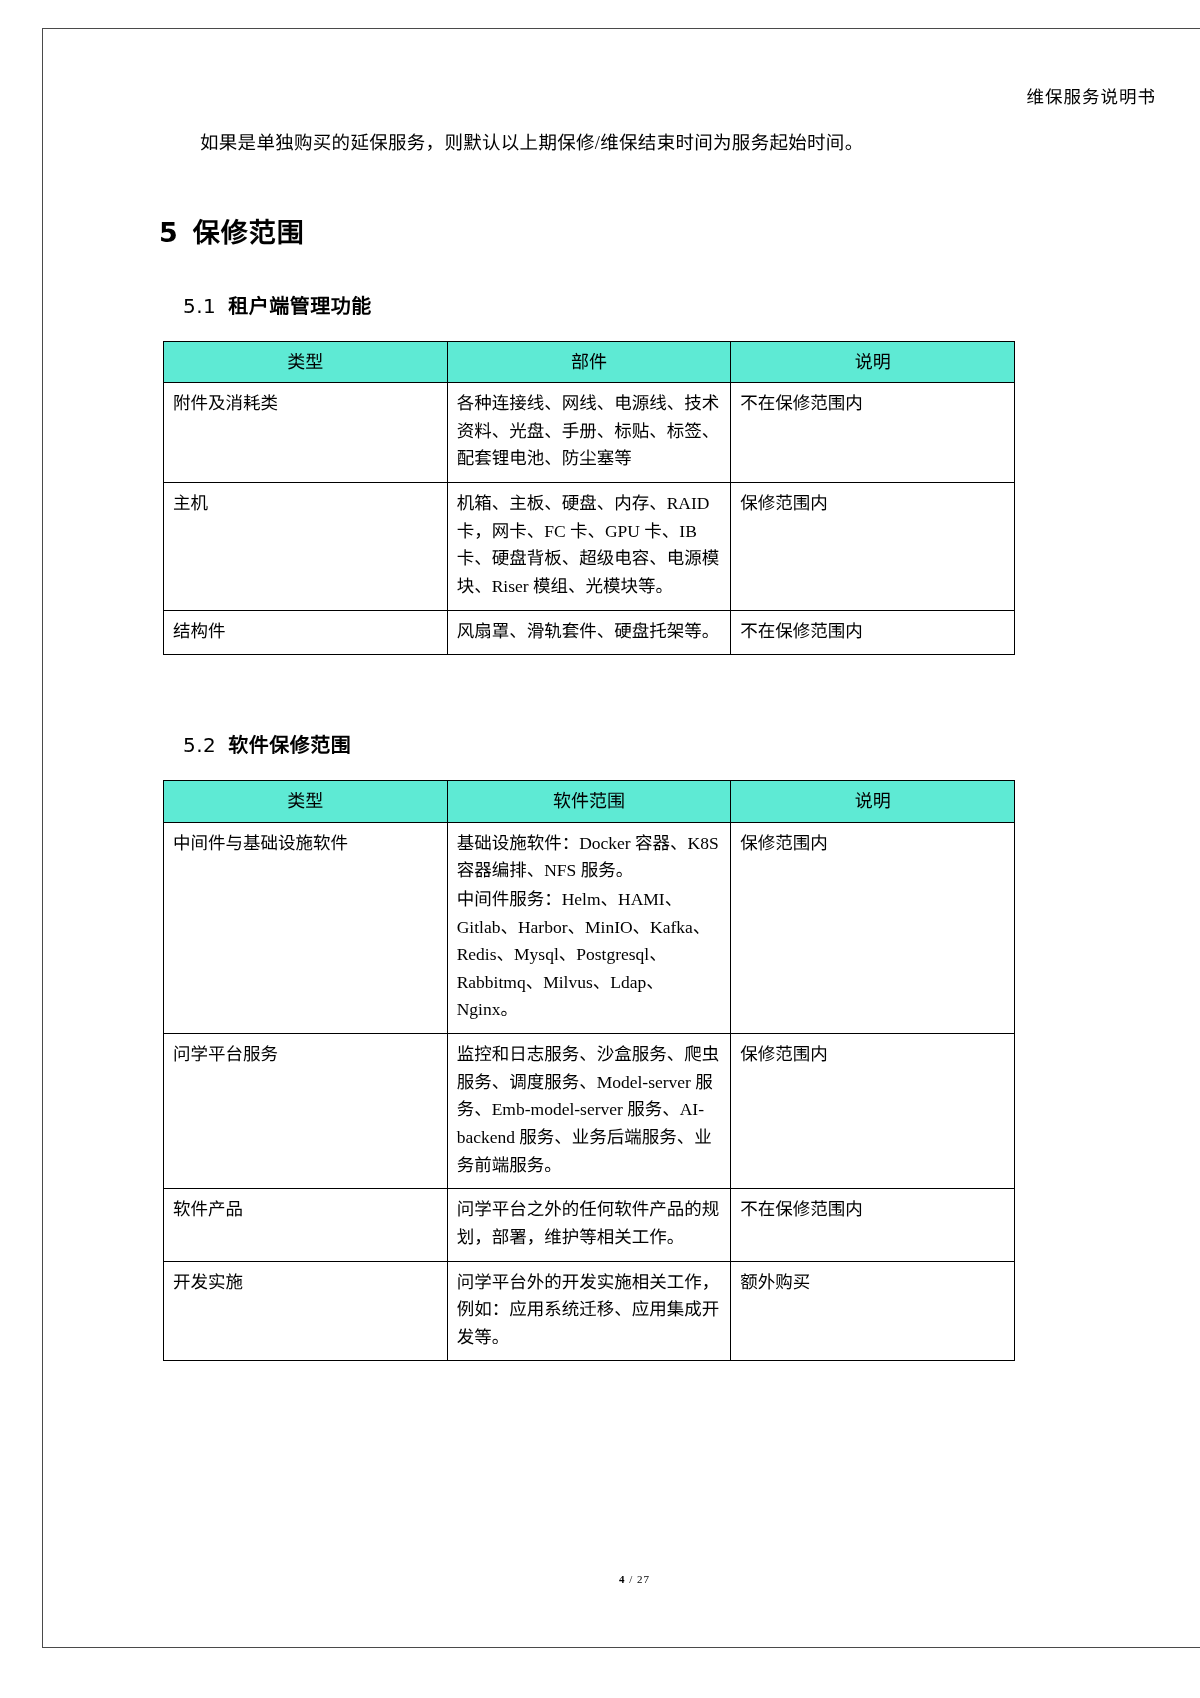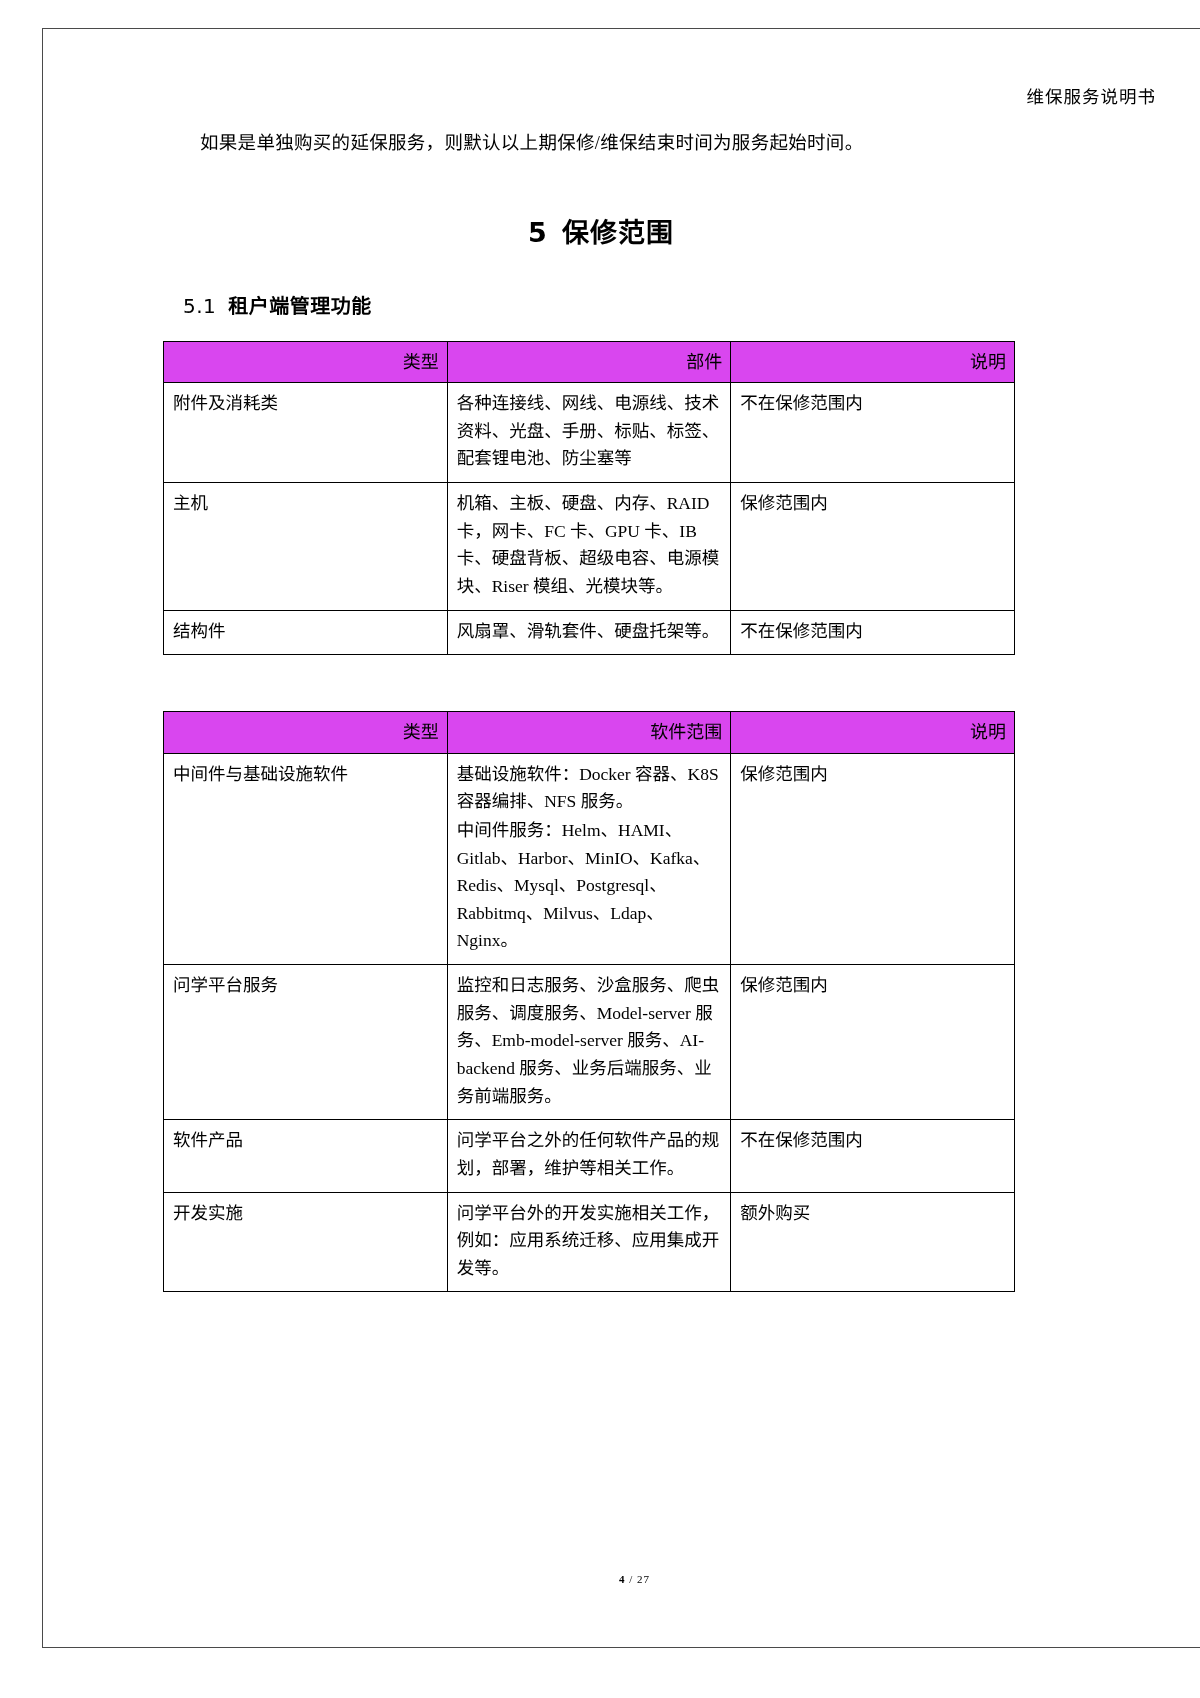--- a/index.html
+++ b/index.html
@@ -57,7 +57,6 @@
     font-weight: bold;
     margin: 52px 0 0 -4px;
     letter-spacing: 1px;
-    text-align: center;
   }
   h1.sec .num {
     margin-right: 14px;

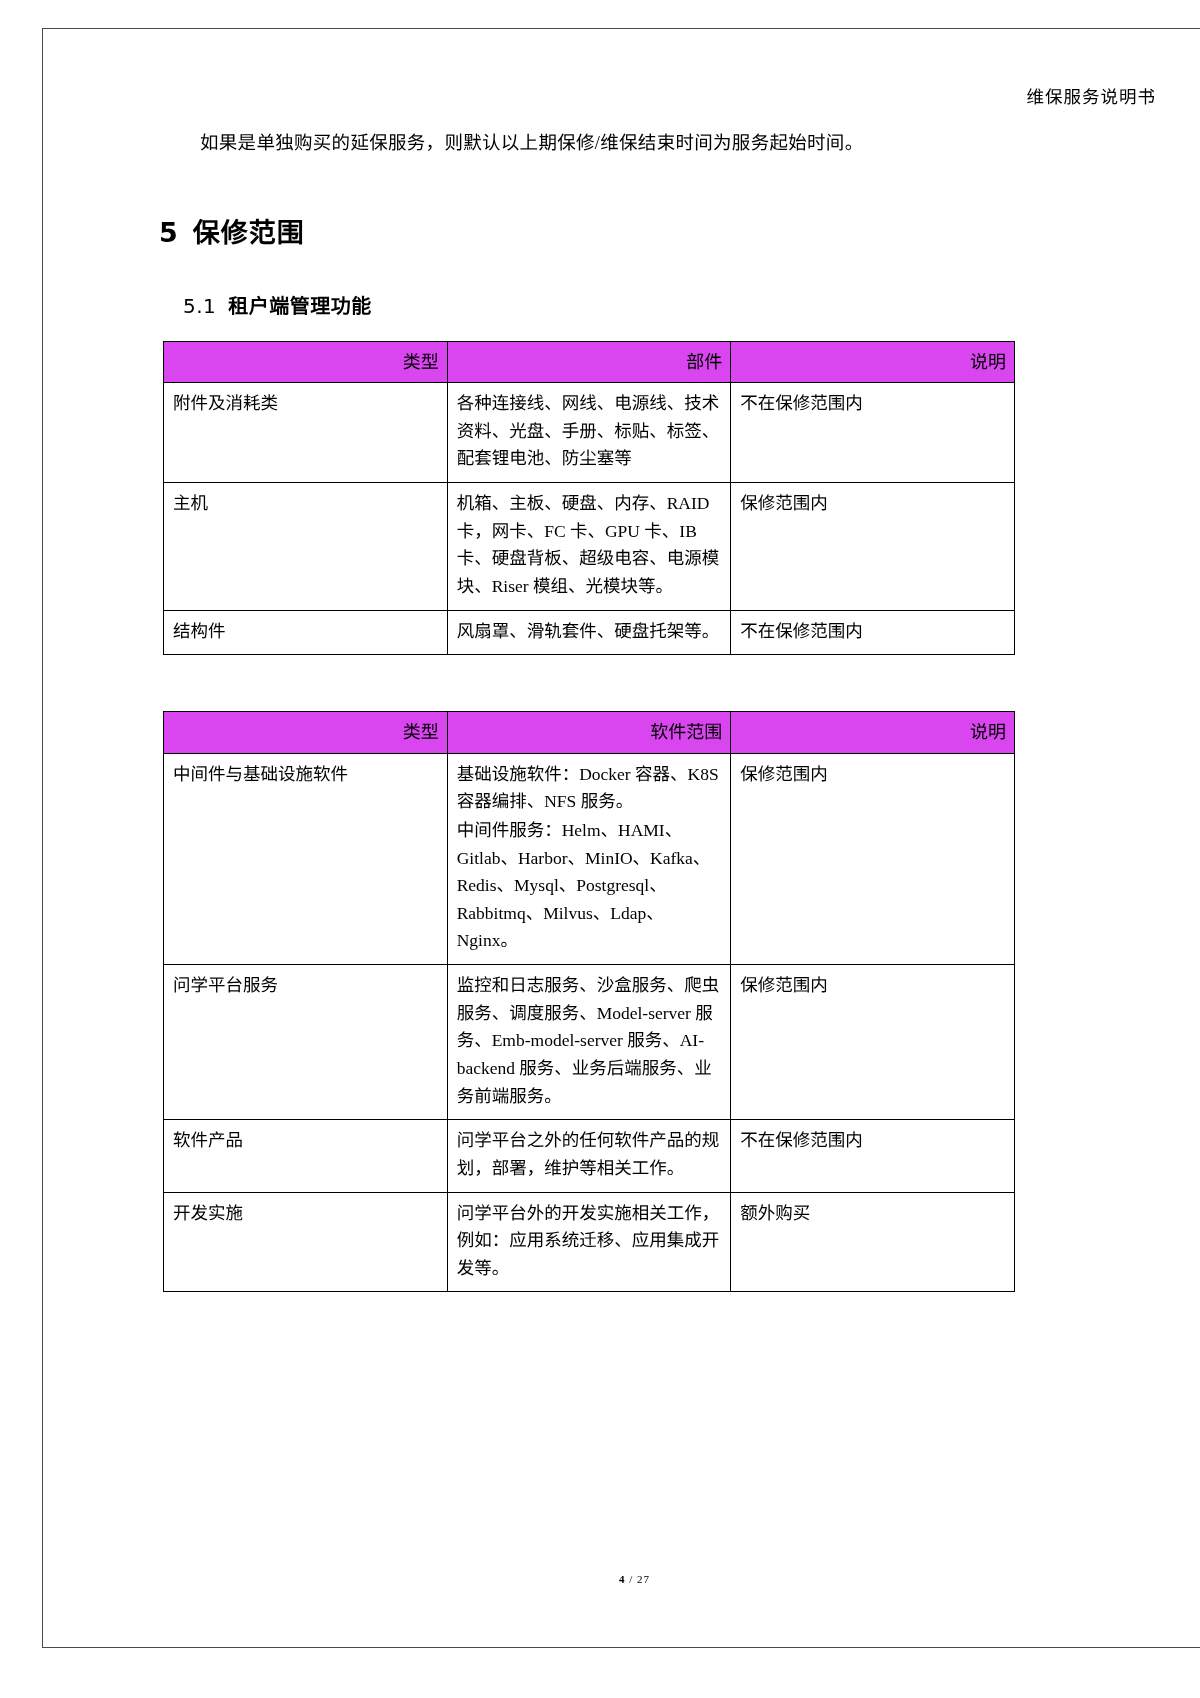--- a/index.html
+++ b/index.html
@@ -88,9 +88,9 @@
     line-height: 1.58;
   }
   table.doc th {
-    text-align: right;
+    text-align: center;
     font-weight: normal;
-    background: #d946ef;
+    background: #5eead4;
     padding: 6px 8px;
     font-size: 18px;
   }

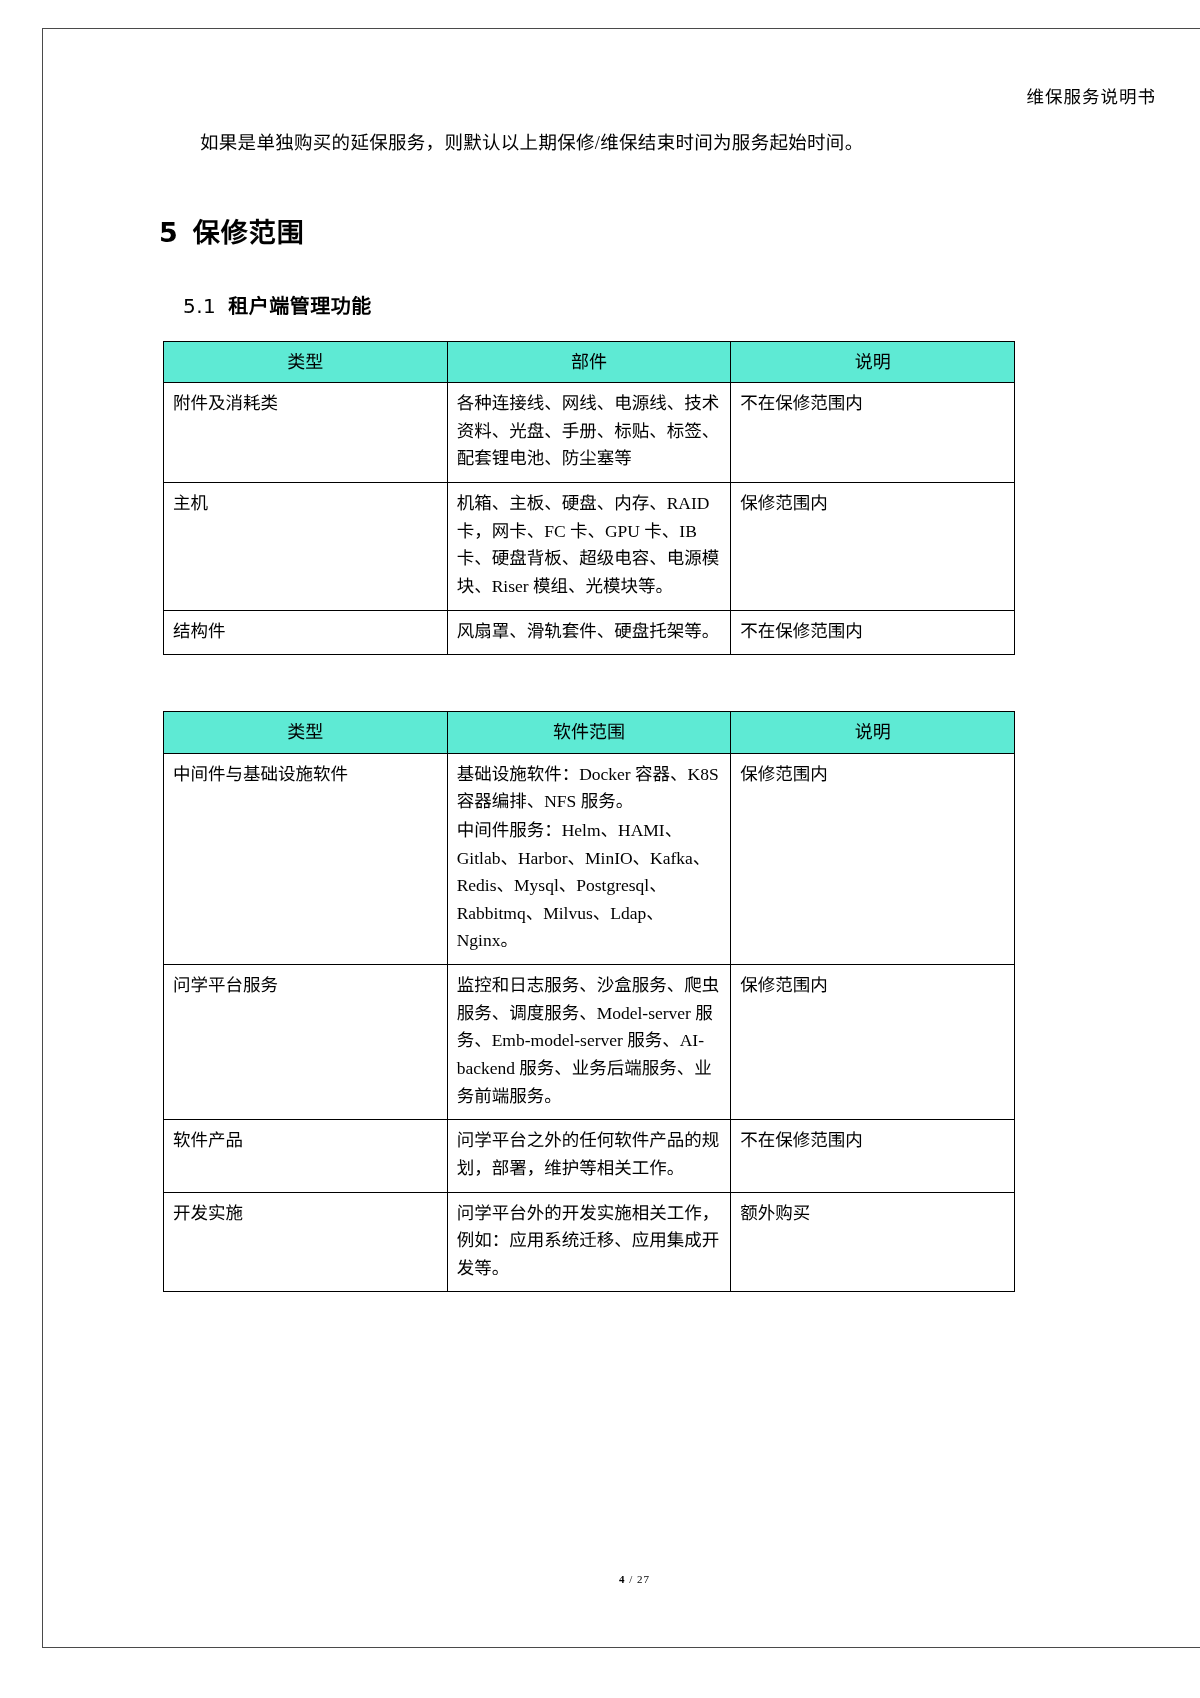--- a/index.html
+++ b/index.html
@@ -167,6 +167,9 @@
 
       <div class="spacer-1"></div>
 
+      <h2 class="sub">
+        <span class="num">5.2</span><span>软件保修范围</span>
+      </h2>
 
       <table class="doc">
         <thead>

